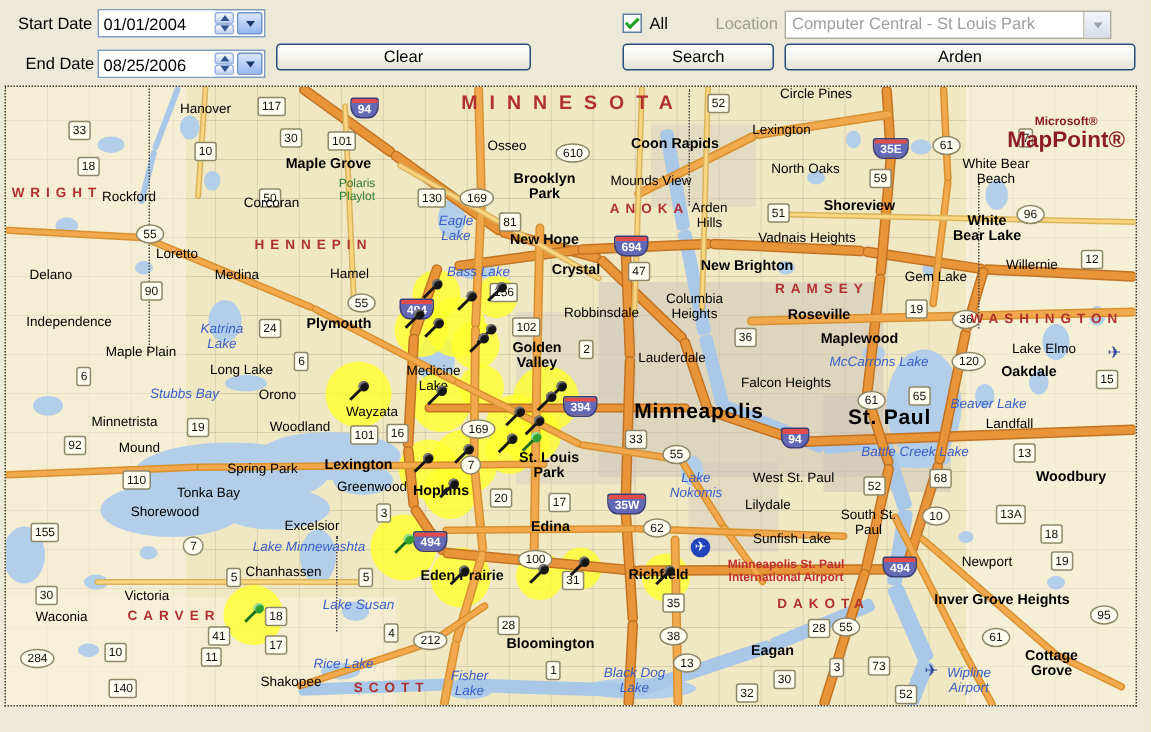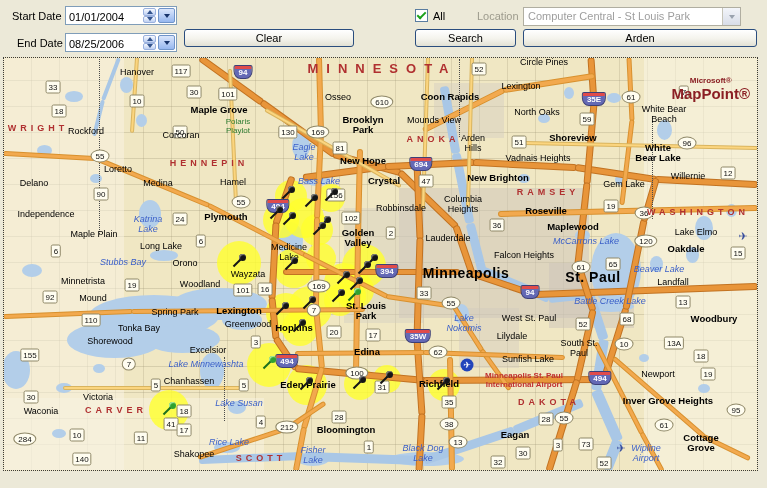--- a/index.html
+++ b/index.html
@@ -332,7 +332,7 @@
     <div class="sh" style="left: 240px; top: 327px;">5</div>
     <div class="sh" style="left: 27px; top: 339px;">30</div>
     <div class="sh" style="left: 180px; top: 353px;">18</div>
-    <div class="sh" style="left: 167px; top: 366px; text-align: center;">41</div>
+    <div class="sh" style="left: 142px; top: 366px; text-align: center;">41</div>
     <div class="sh" style="left: 180px; top: 372px;">17</div>
     <div class="sh" style="left: 73px; top: 377px;">10</div>
     <div class="sh" style="left: 137px; top: 380px;">11</div>

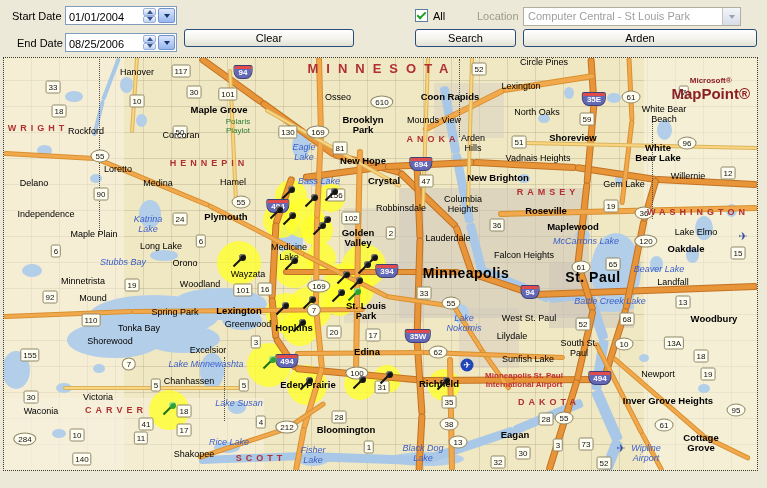--- a/index.html
+++ b/index.html
@@ -445,7 +445,7 @@
     <div class="ml c" style="left: 363px; top: 294px;">Edina</div>
     <div class="ml c" style="left: 304px; top: 327px;">Eden Prairie</div>
     <div class="ml c" style="left: 435px; top: 326px;">Richfield</div>
-    <div class="ml c" style="left: 342px; top: 372px;">Bloomington</div>
+    <div class="ml c" style="left: 363px; top: 372px;">Bloomington</div>
     <div class="ml c" style="left: 511px; top: 377px; text-align: center;">Eagan</div>
     <div class="ml c" style="left: 664px; top: 343px;">Inver Grove Heights</div>
     <div class="ml c" style="left: 697px; top: 385px;">Cottage

